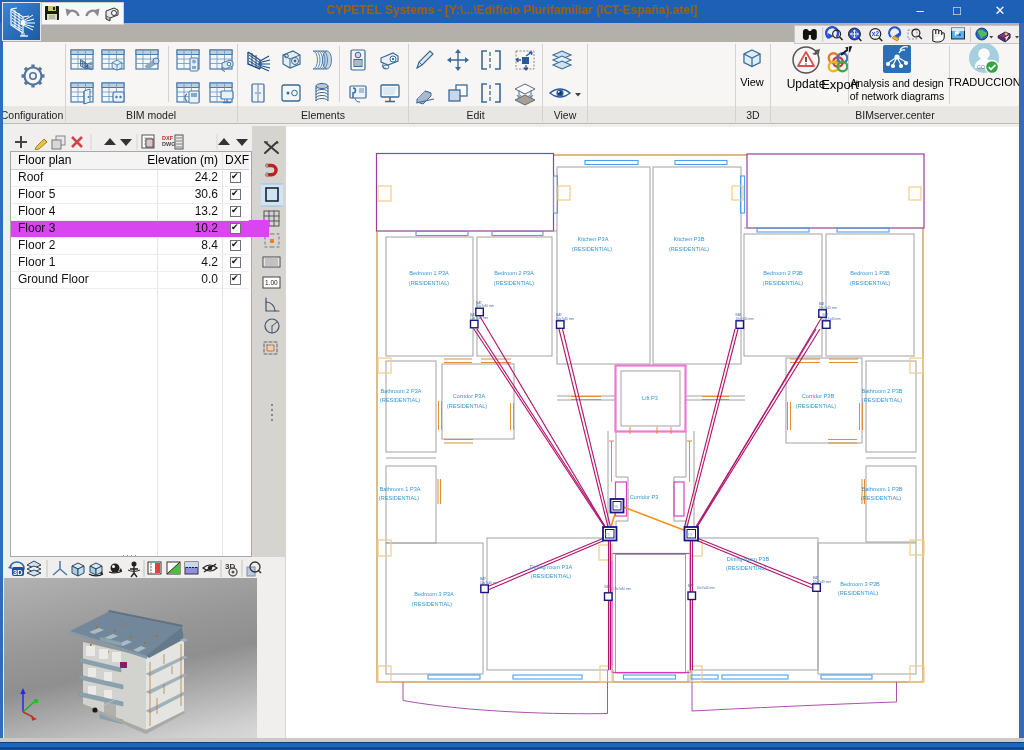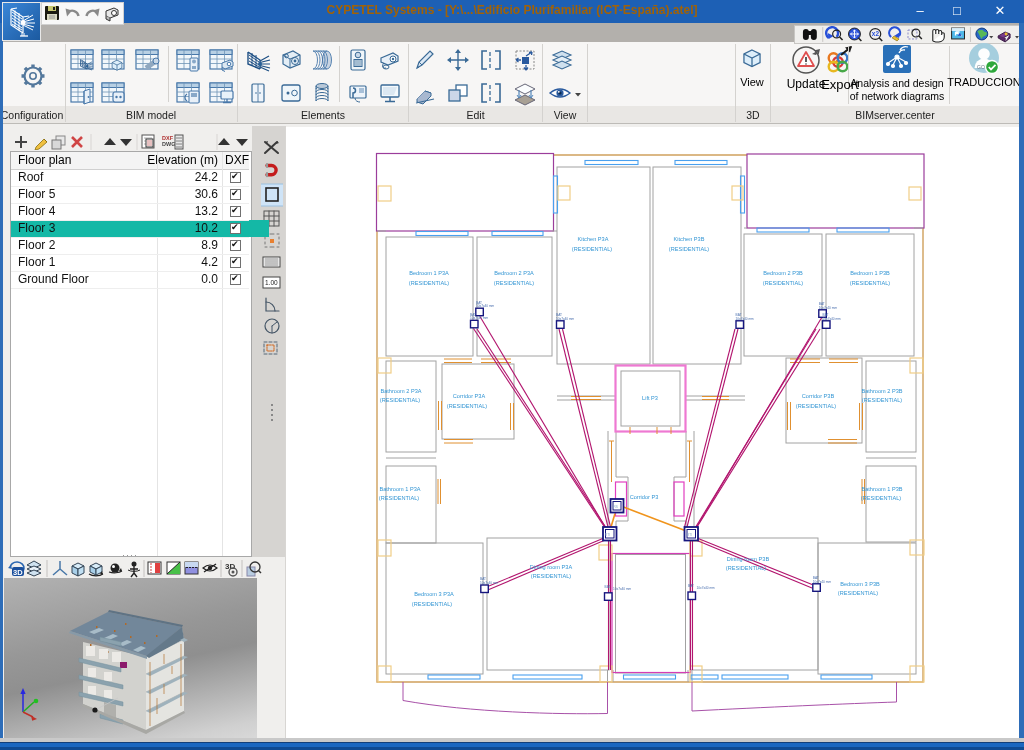--- a/index.html
+++ b/index.html
@@ -490,7 +490,7 @@
         <span class="chk">✔</span>
       </span>
     </div>
-  <div class="abs trow" style="top:68px;background:#14b8a6;">
+  <div class="abs trow" style="top:68px;background:#d946ef;">
       <span class="c1">Floor 3</span>
       <span class="c2">10.2</span>
       <span class="cbx">

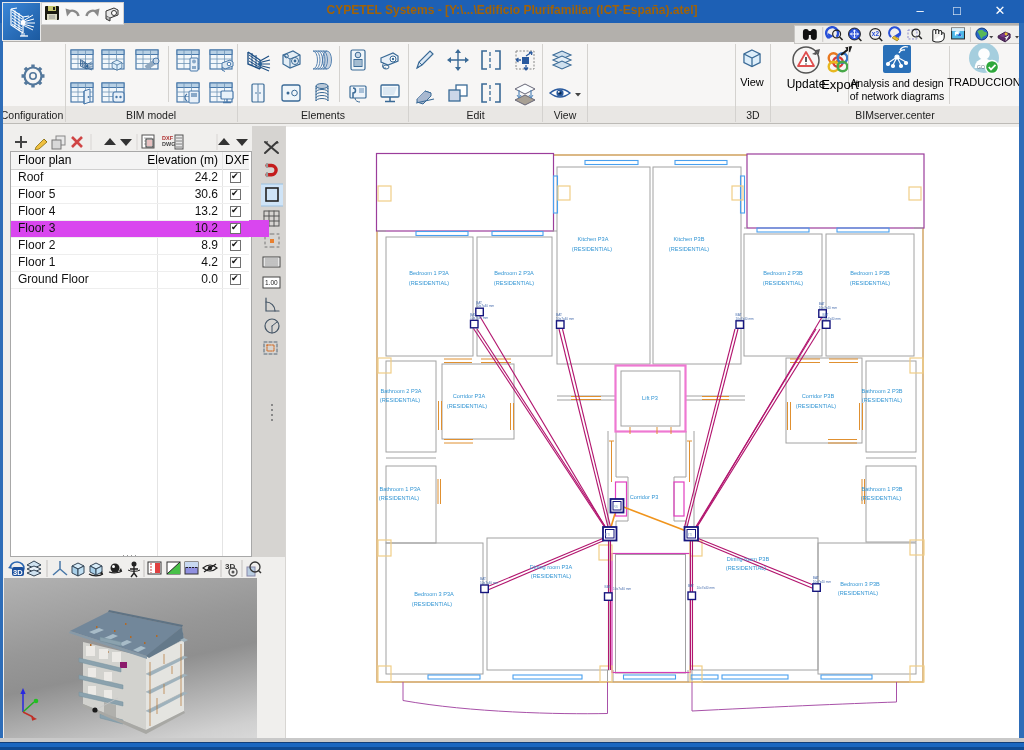--- a/index.html
+++ b/index.html
@@ -499,7 +499,7 @@
     </div>
   <div class="abs trow" style="top:85px;">
       <span class="c1">Floor 2</span>
-      <span class="c2">8.9</span>
+      <span class="c2">8.4</span>
       <span class="cbx">
         <span class="chk">✔</span>
       </span>

